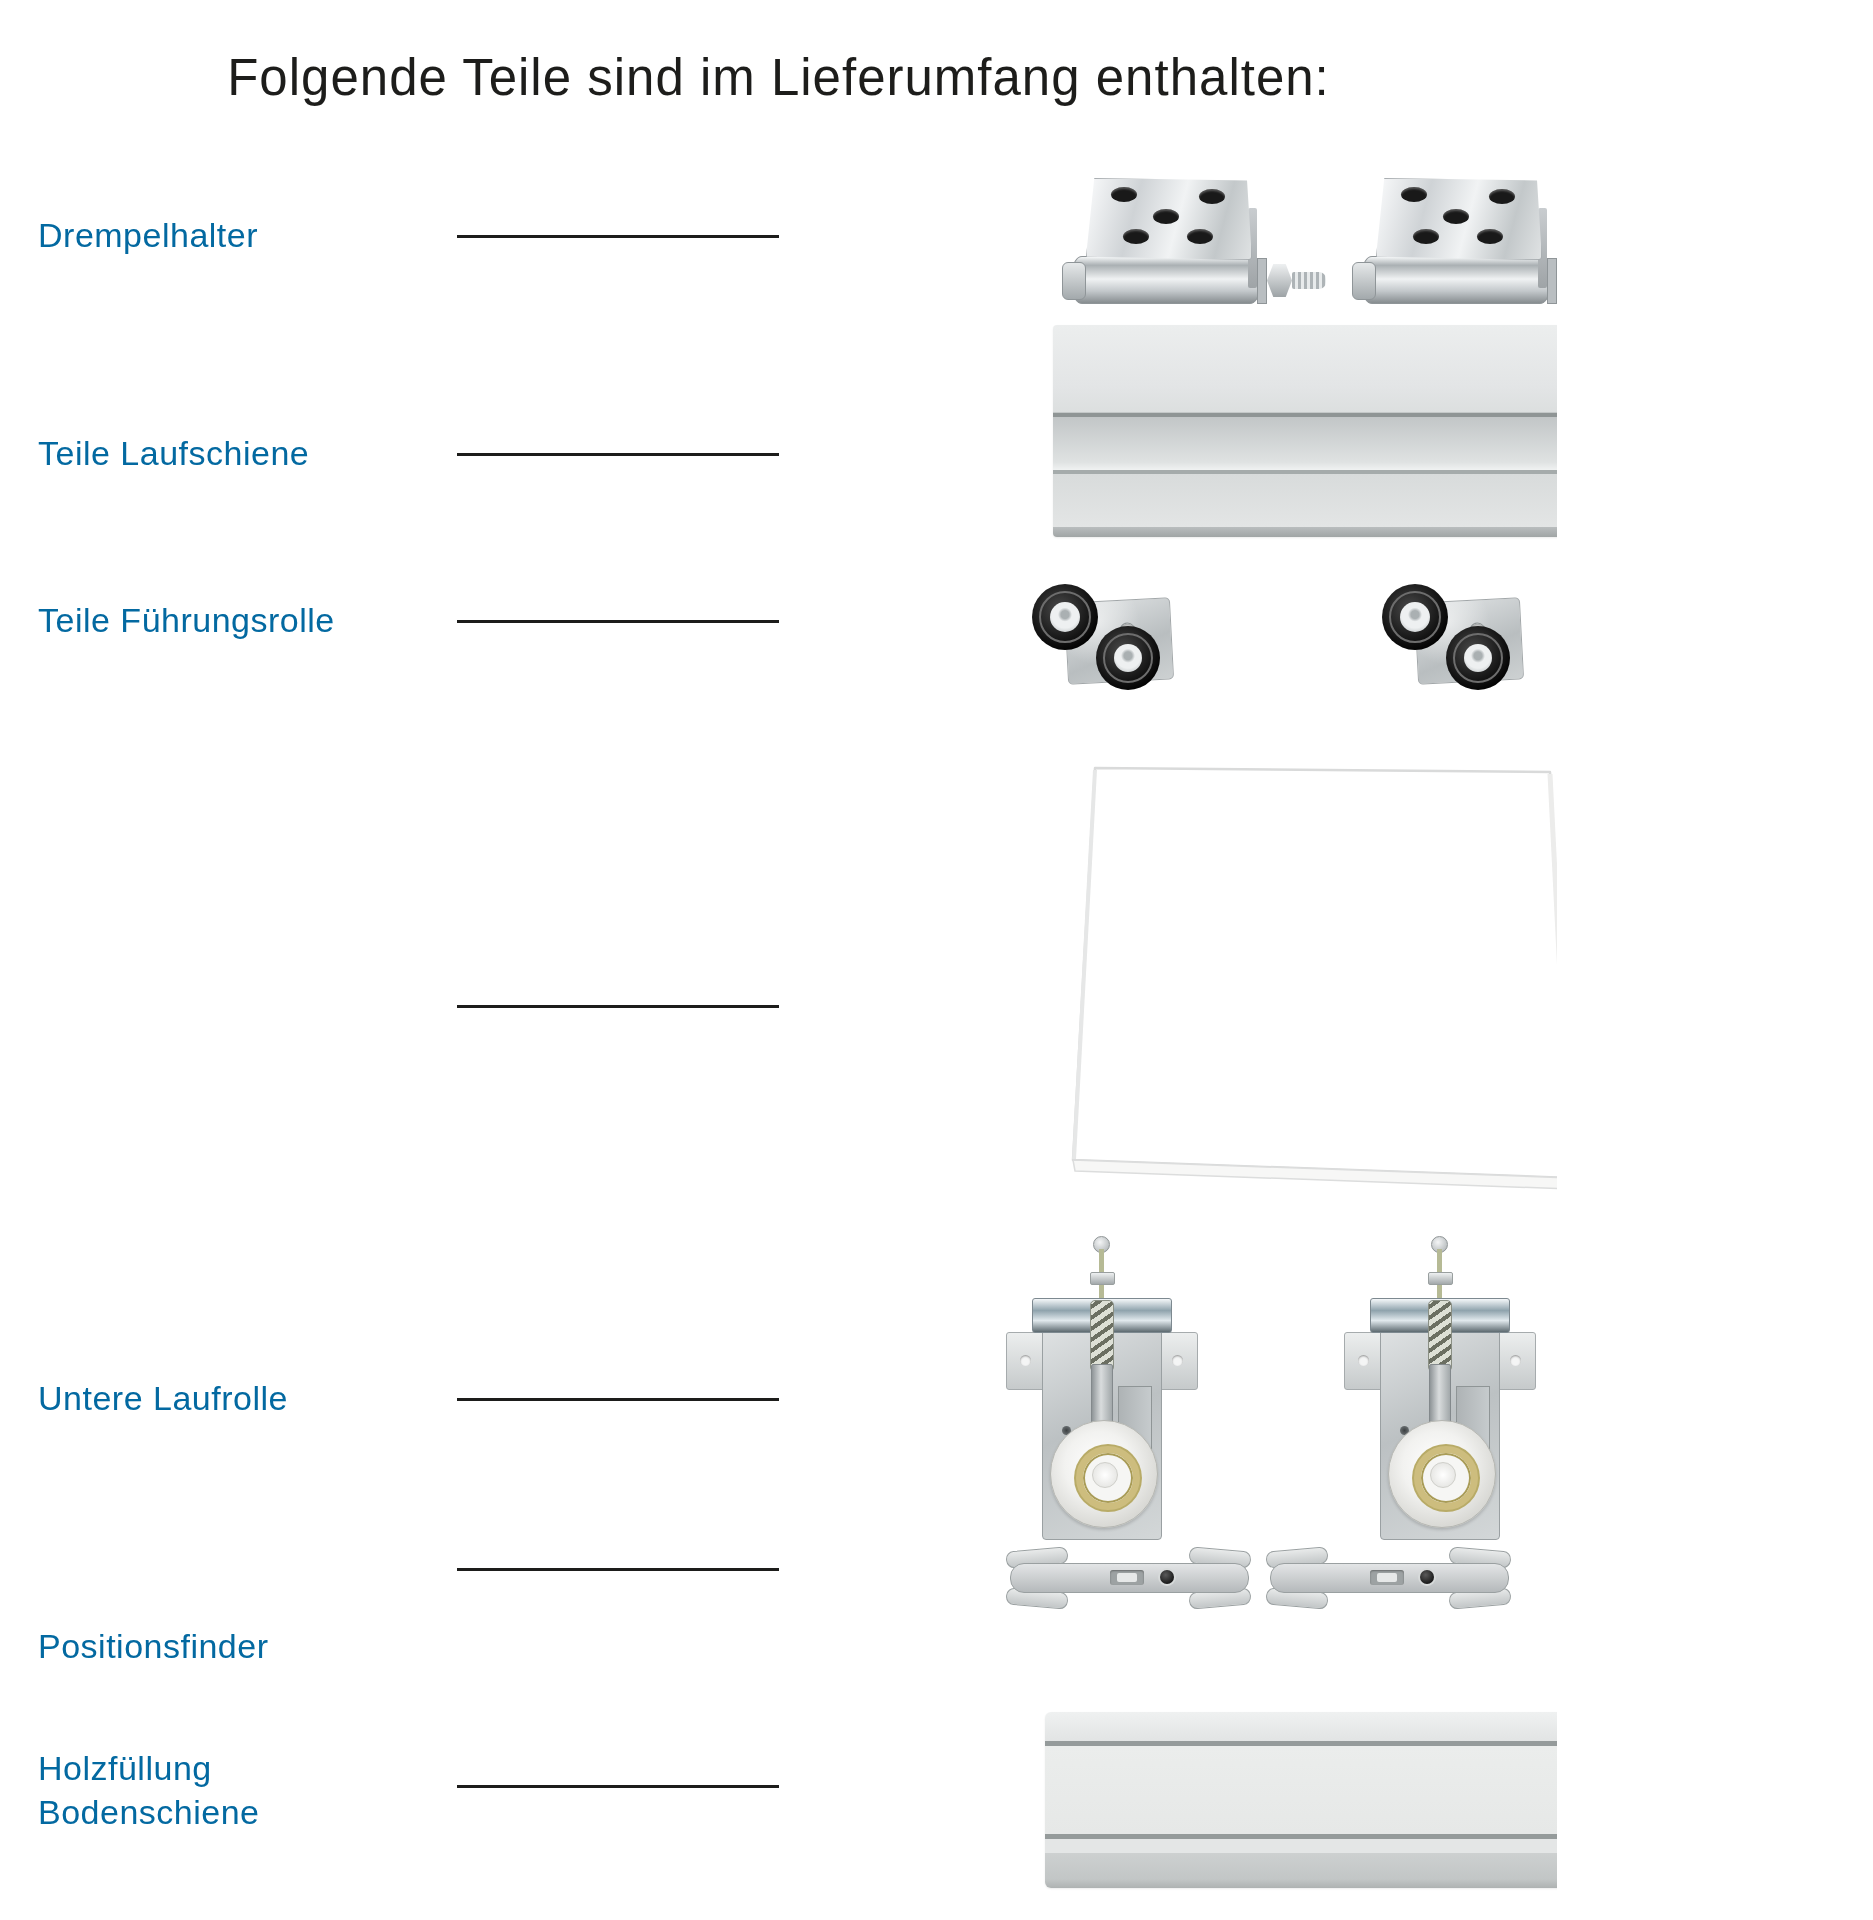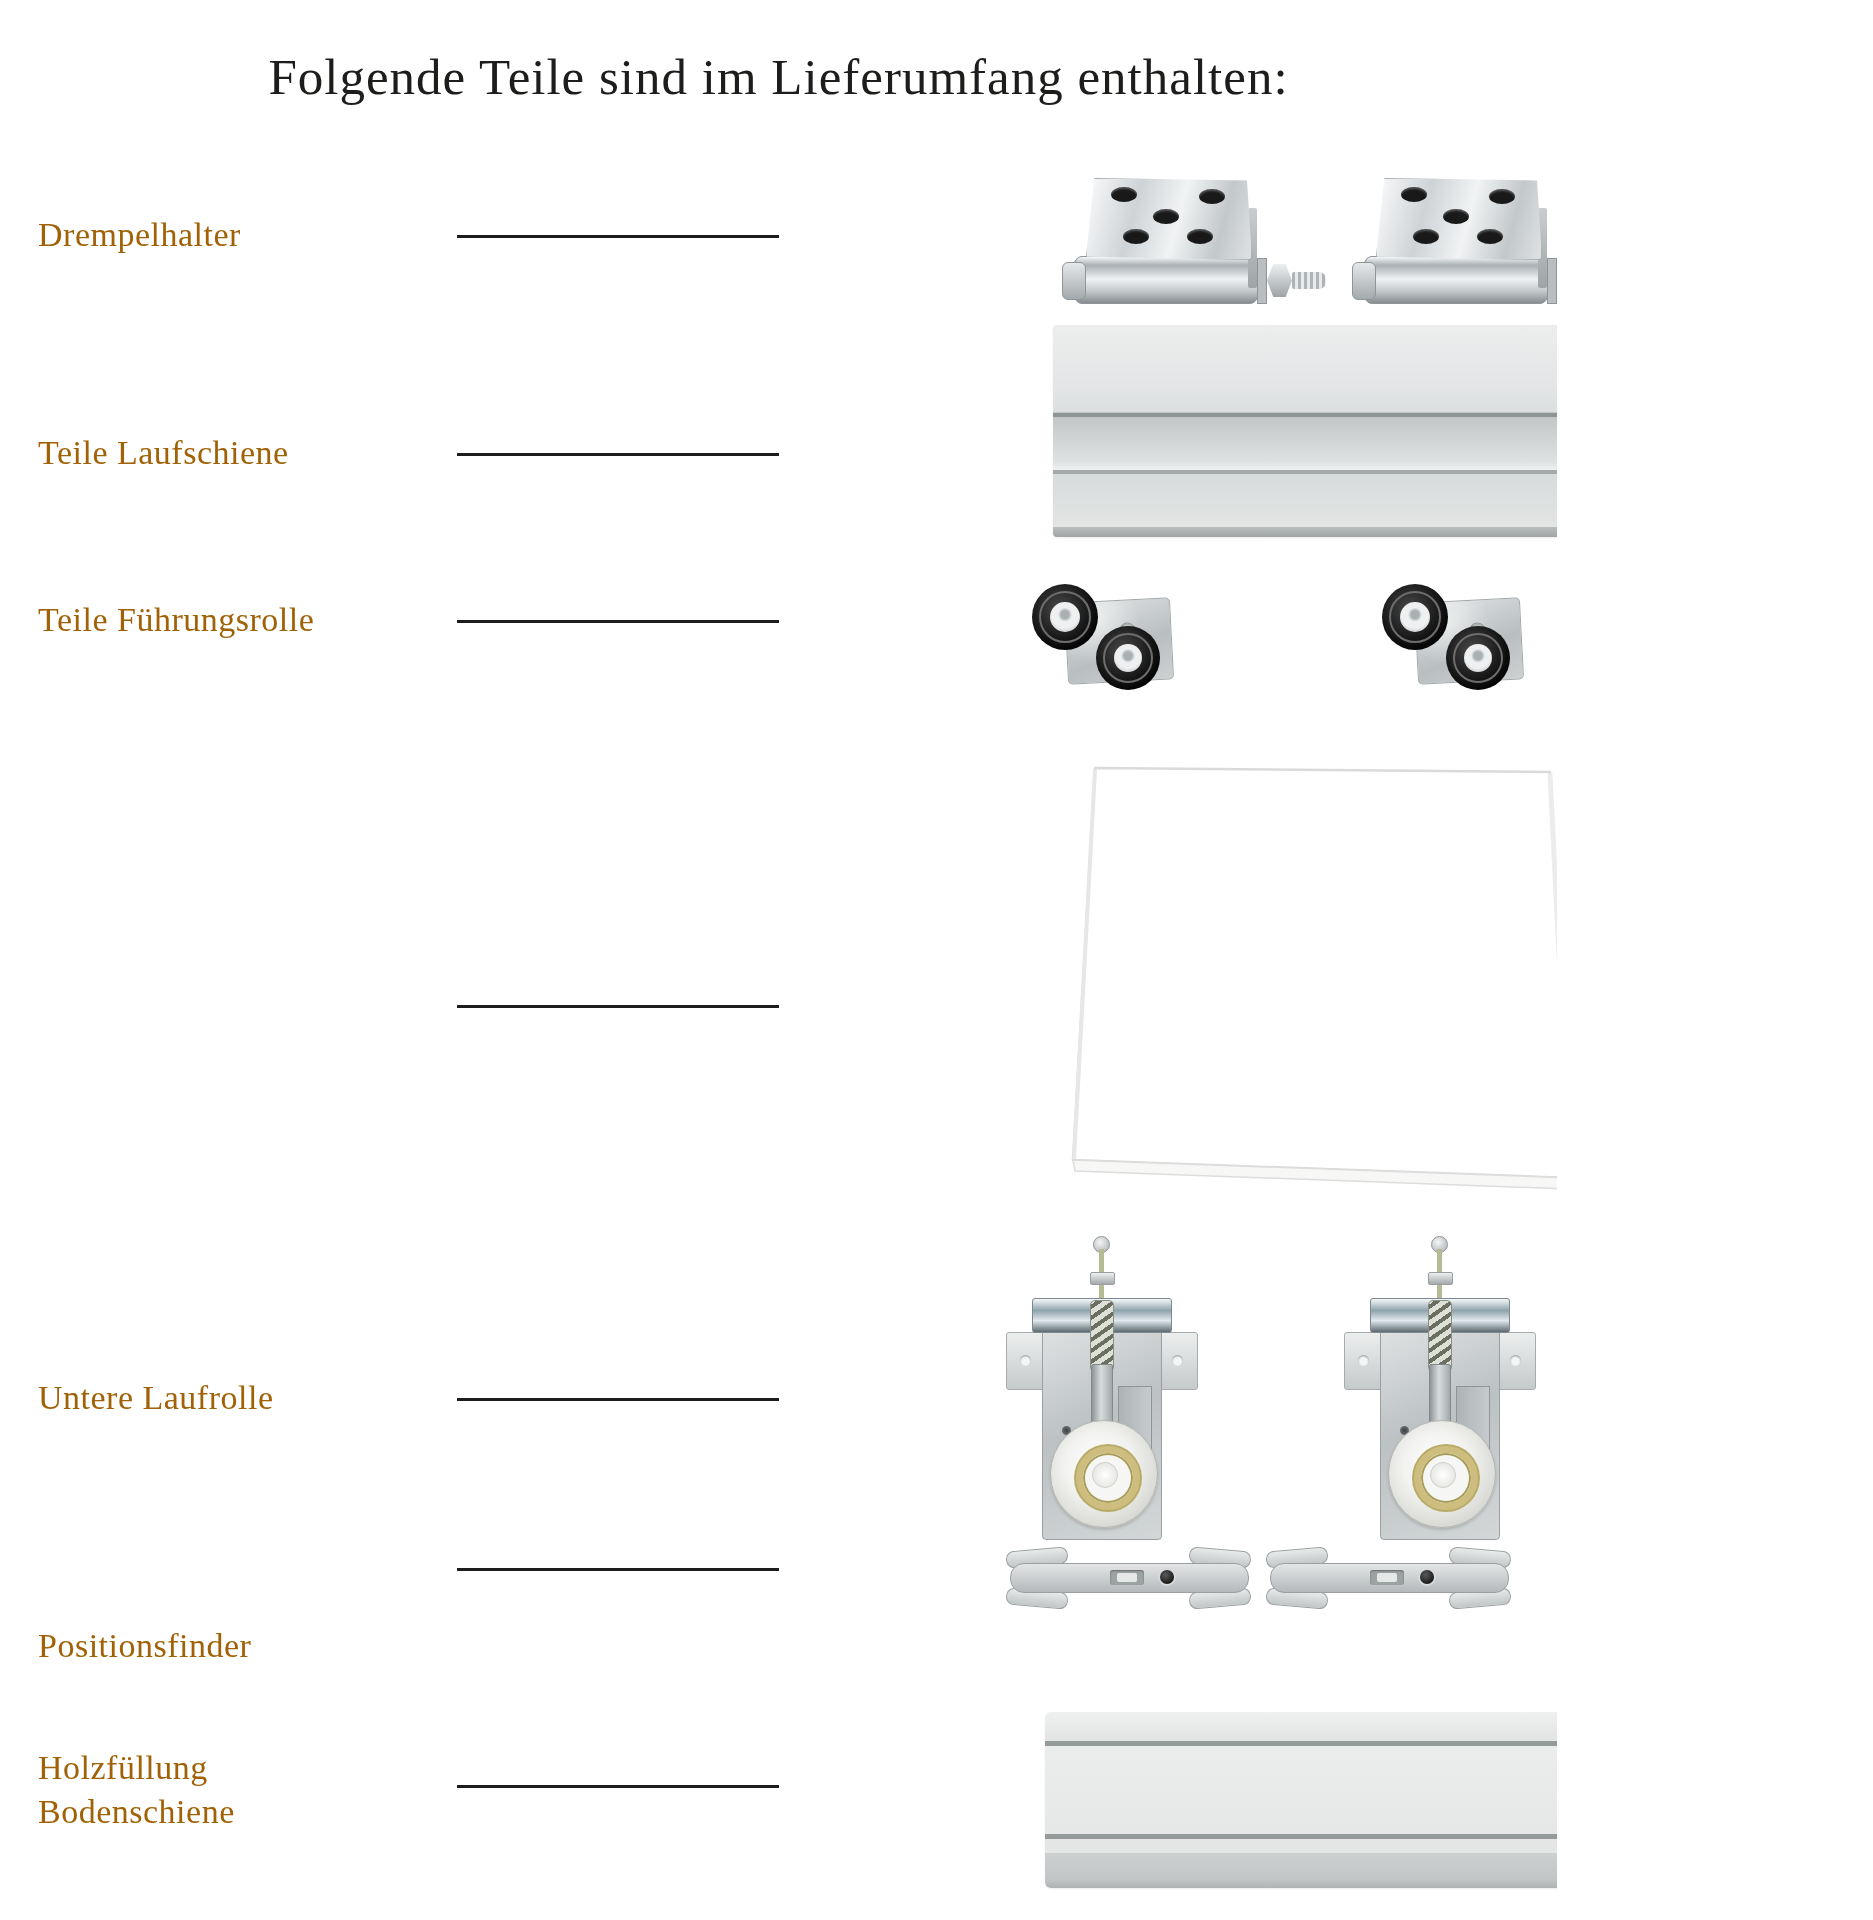--- a/index.html
+++ b/index.html
@@ -5,7 +5,7 @@
   html,body{margin:0;padding:0;background:#ffffff;}
   .canvas{
     position:relative;width:1557px;height:1920px;background:#ffffff;
-    font-family:Liberation Serif, serif;color:#1d1d1b;overflow:hidden;
+    font-family:Liberation Sans, sans-serif;color:#1d1d1b;overflow:hidden;
   }
   
   .title{

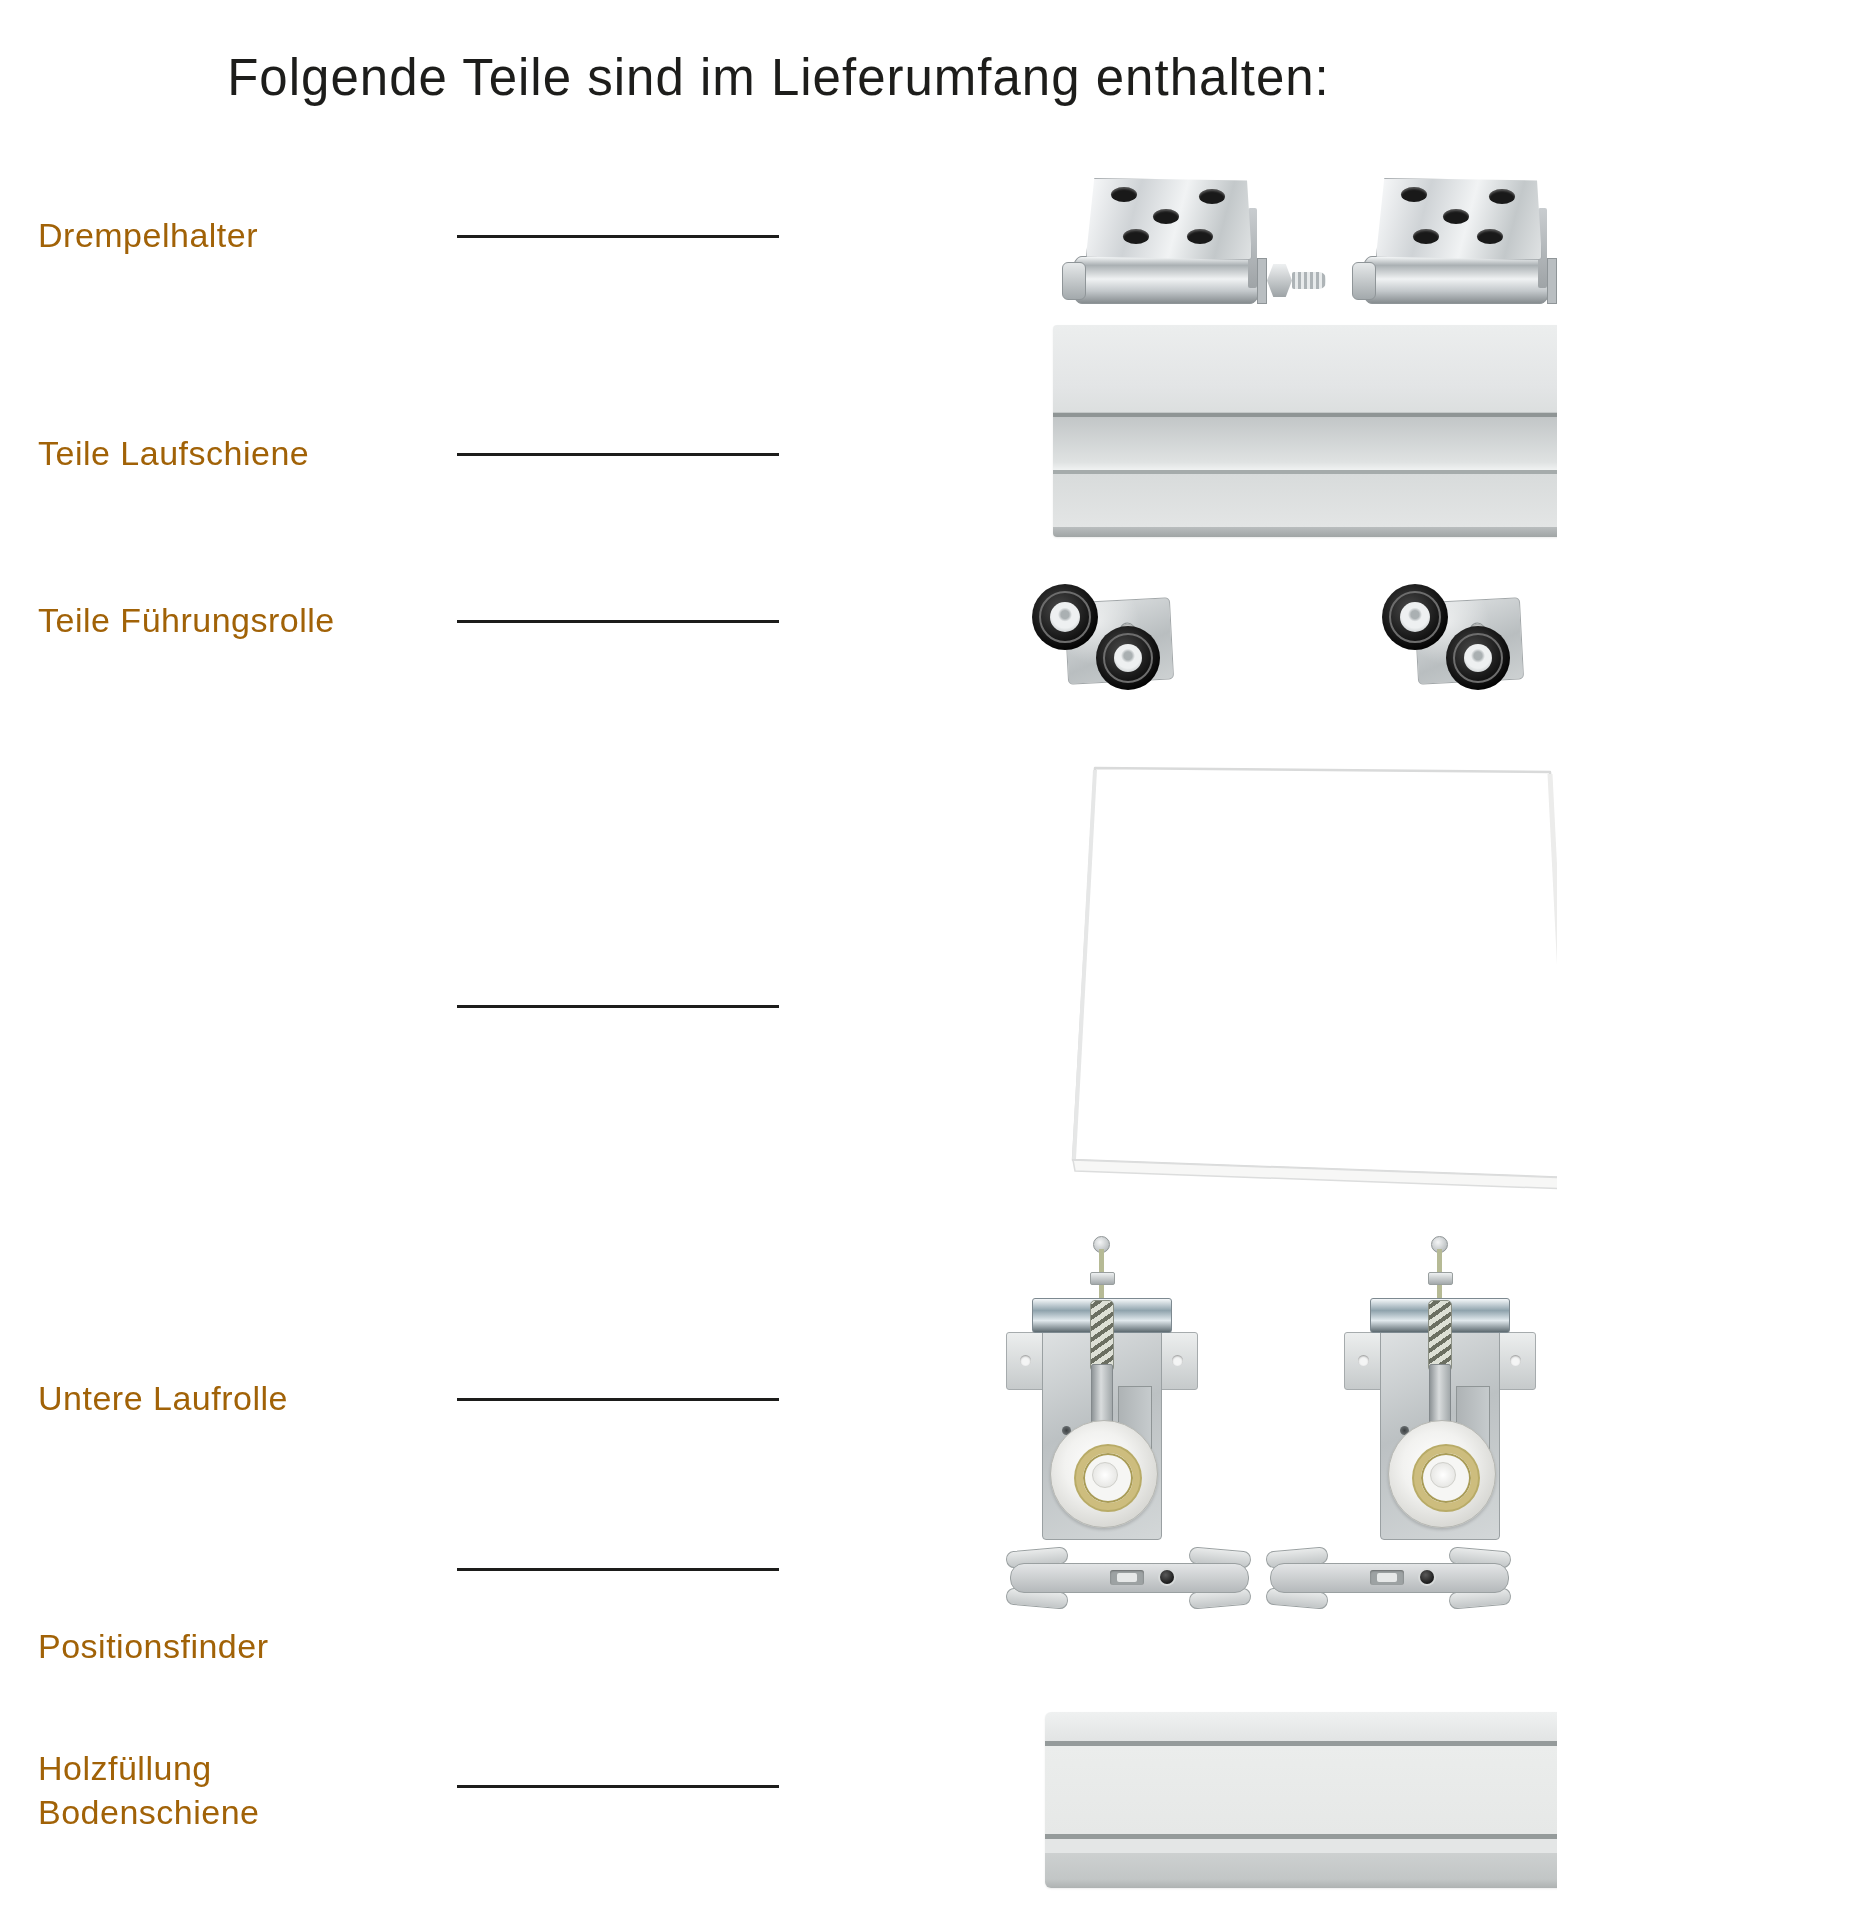--- a/index.html
+++ b/index.html
@@ -14,7 +14,7 @@
   }
   .part-label{
     position:absolute;left:38px;font-size:34px;font-weight:300;
-    letter-spacing:.5px;line-height:44px;color:#a16207;
+    letter-spacing:.5px;line-height:44px;color:#0369a1;
   }
   .leader{
     position:absolute;left:457px;width:322px;height:3px;background:#1d1d1b;

